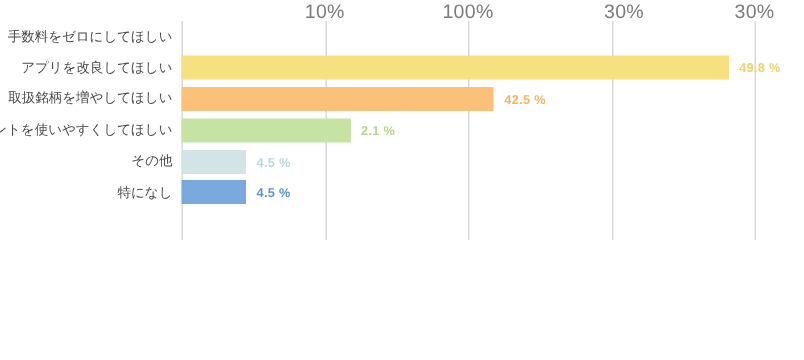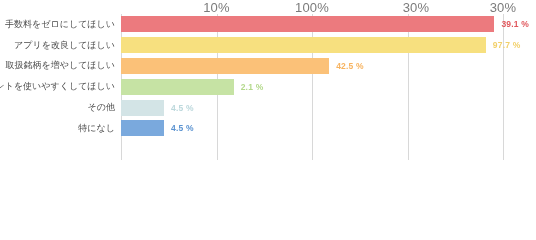--- a/index.html
+++ b/index.html
@@ -115,10 +115,6 @@
 
     <div class="row">
       <span class="cat-label">手数料をゼロにしてほしい</span>
-      <span class="bar-wrap">
-        <span class="bar" style="width:373.4px;background:#ec7a7e;"></span>
-        <span class="bar-value" style="color:#e0575c;">39.1 %</span>
-      </span>
     </div>
 
     <div class="row">

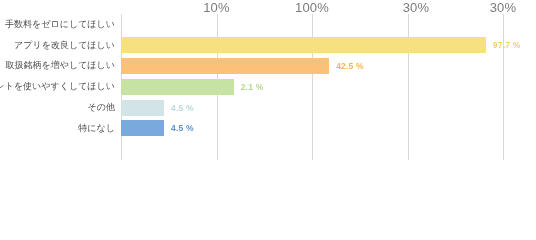--- a/index.html
+++ b/index.html
@@ -121,7 +121,7 @@
       <span class="cat-label">アプリを改良してほしい</span>
       <span class="bar-wrap">
         <span class="bar" style="width:364.8px;background:#f7e07f;"></span>
-        <span class="bar-value" style="color:#f2d06a;">97.7 %</span>
+        <span class="bar-value" style="color:#f2d06a;">49.8 %</span>
       </span>
     </div>
 

